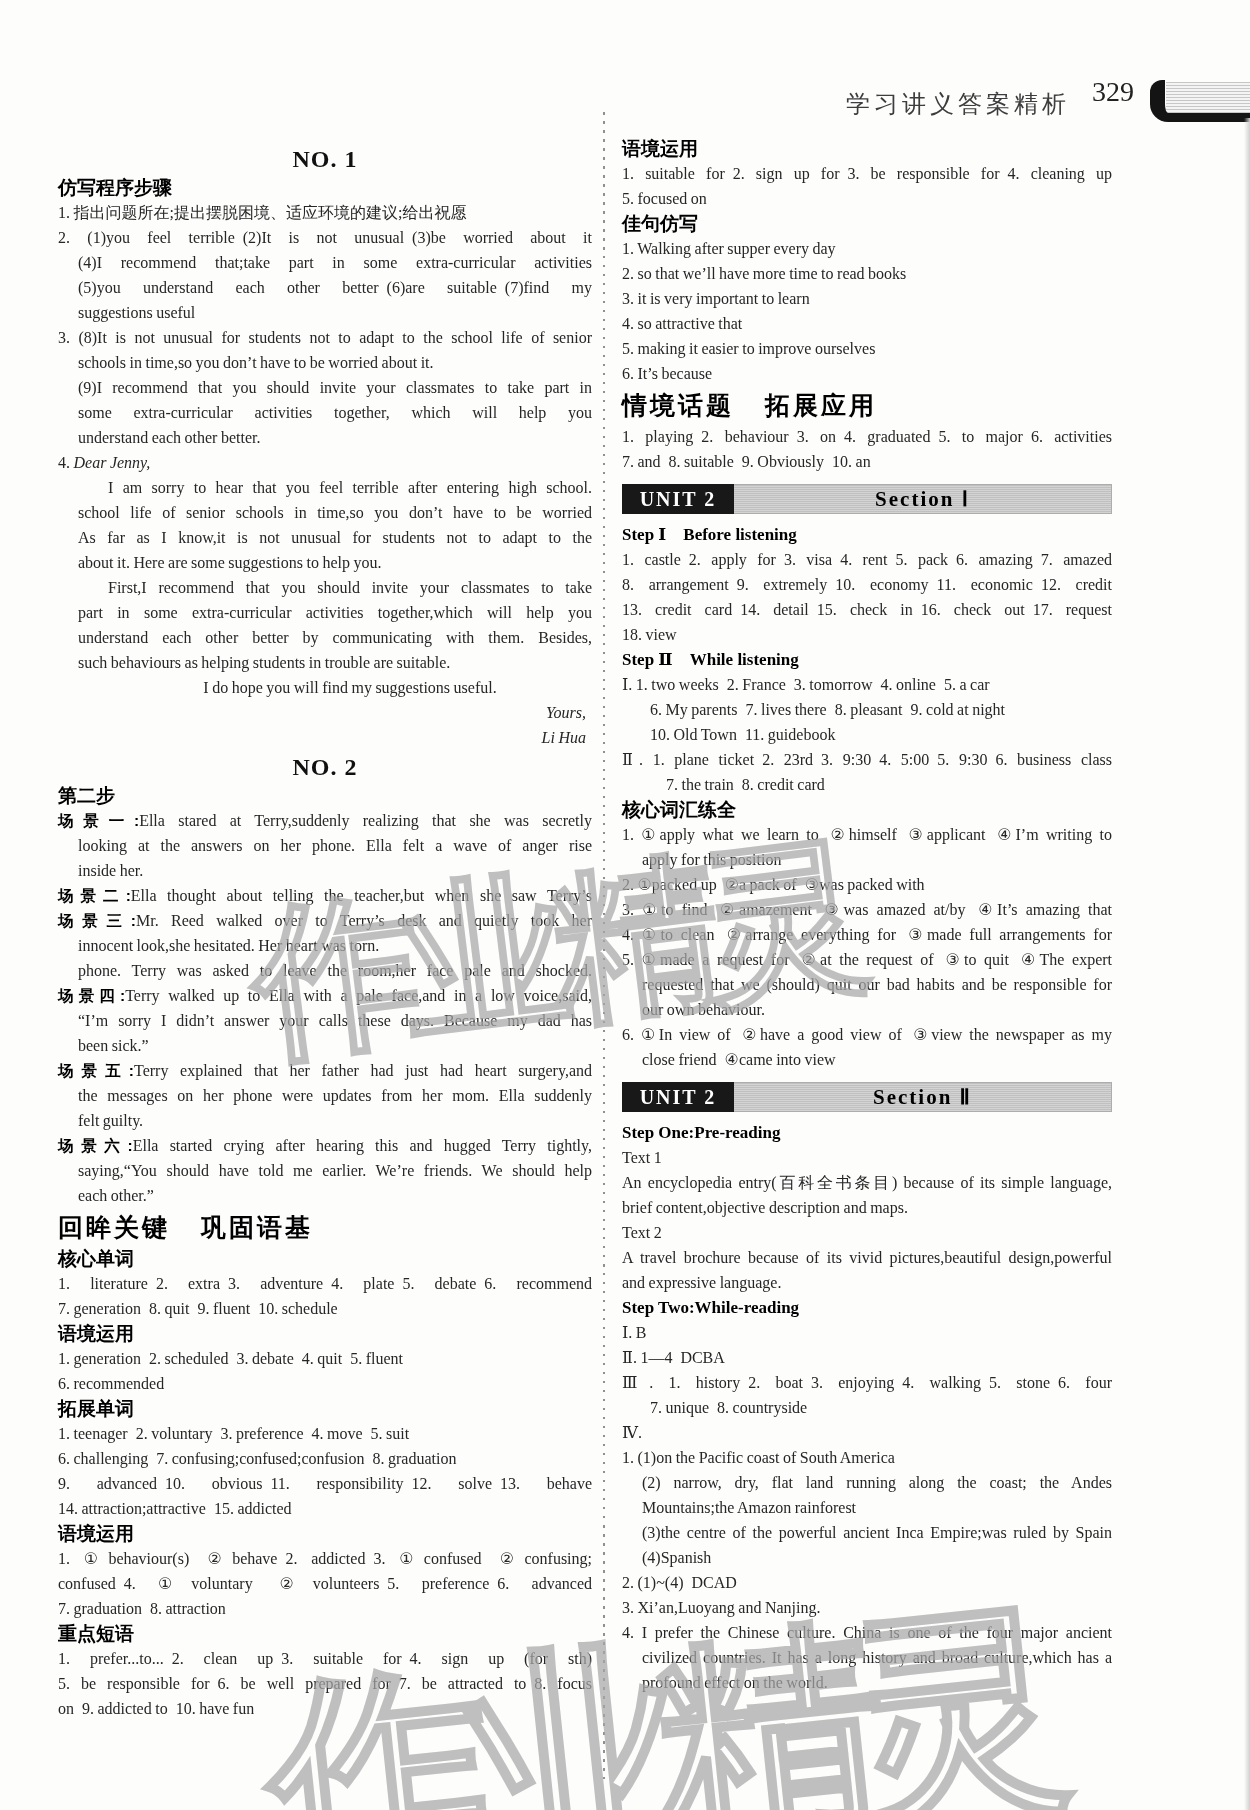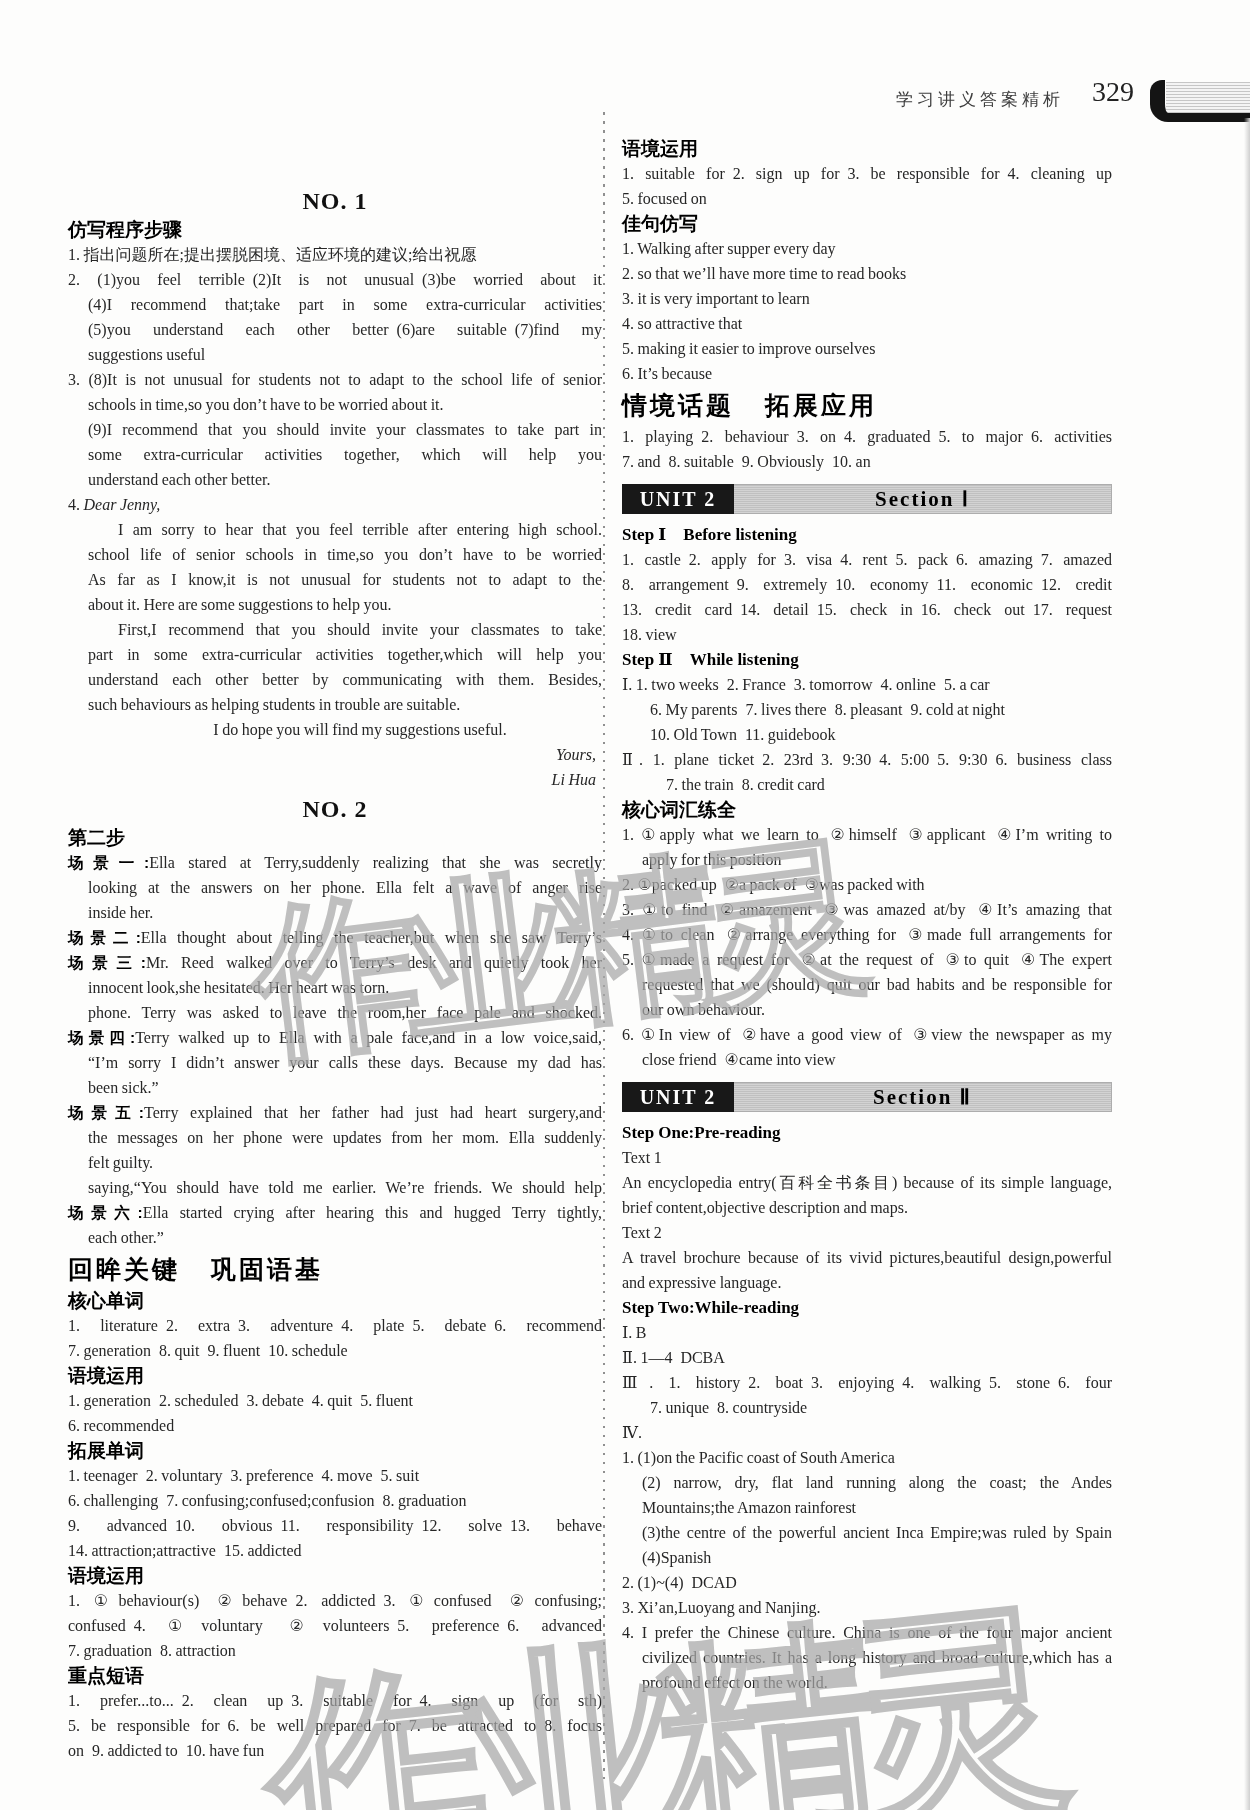--- a/index.html
+++ b/index.html
@@ -7,7 +7,7 @@
         font-family:"Liberation Serif","DejaVu Serif","DejaVu Sans",serif;color:#262626;}
   
   .hdr{position:absolute;left:0;top:74px;width:100%;height:50px;}
-  .hdr-title{position:absolute;right:186px;top:14px;font-size:17px;letter-spacing:4px;color:#3d3d3d;
+  .hdr-title{position:absolute;right:180px;top:14px;font-size:24px;letter-spacing:4px;color:#3d3d3d;
              font-family:"Liberation Serif",serif;}
   .hdr-page{position:absolute;right:116px;top:2px;font-size:28px;color:#222;font-family:"Liberation Serif",serif;}
   .book-icon{position:absolute;left:1150px;top:6px;width:100px;height:42px;}

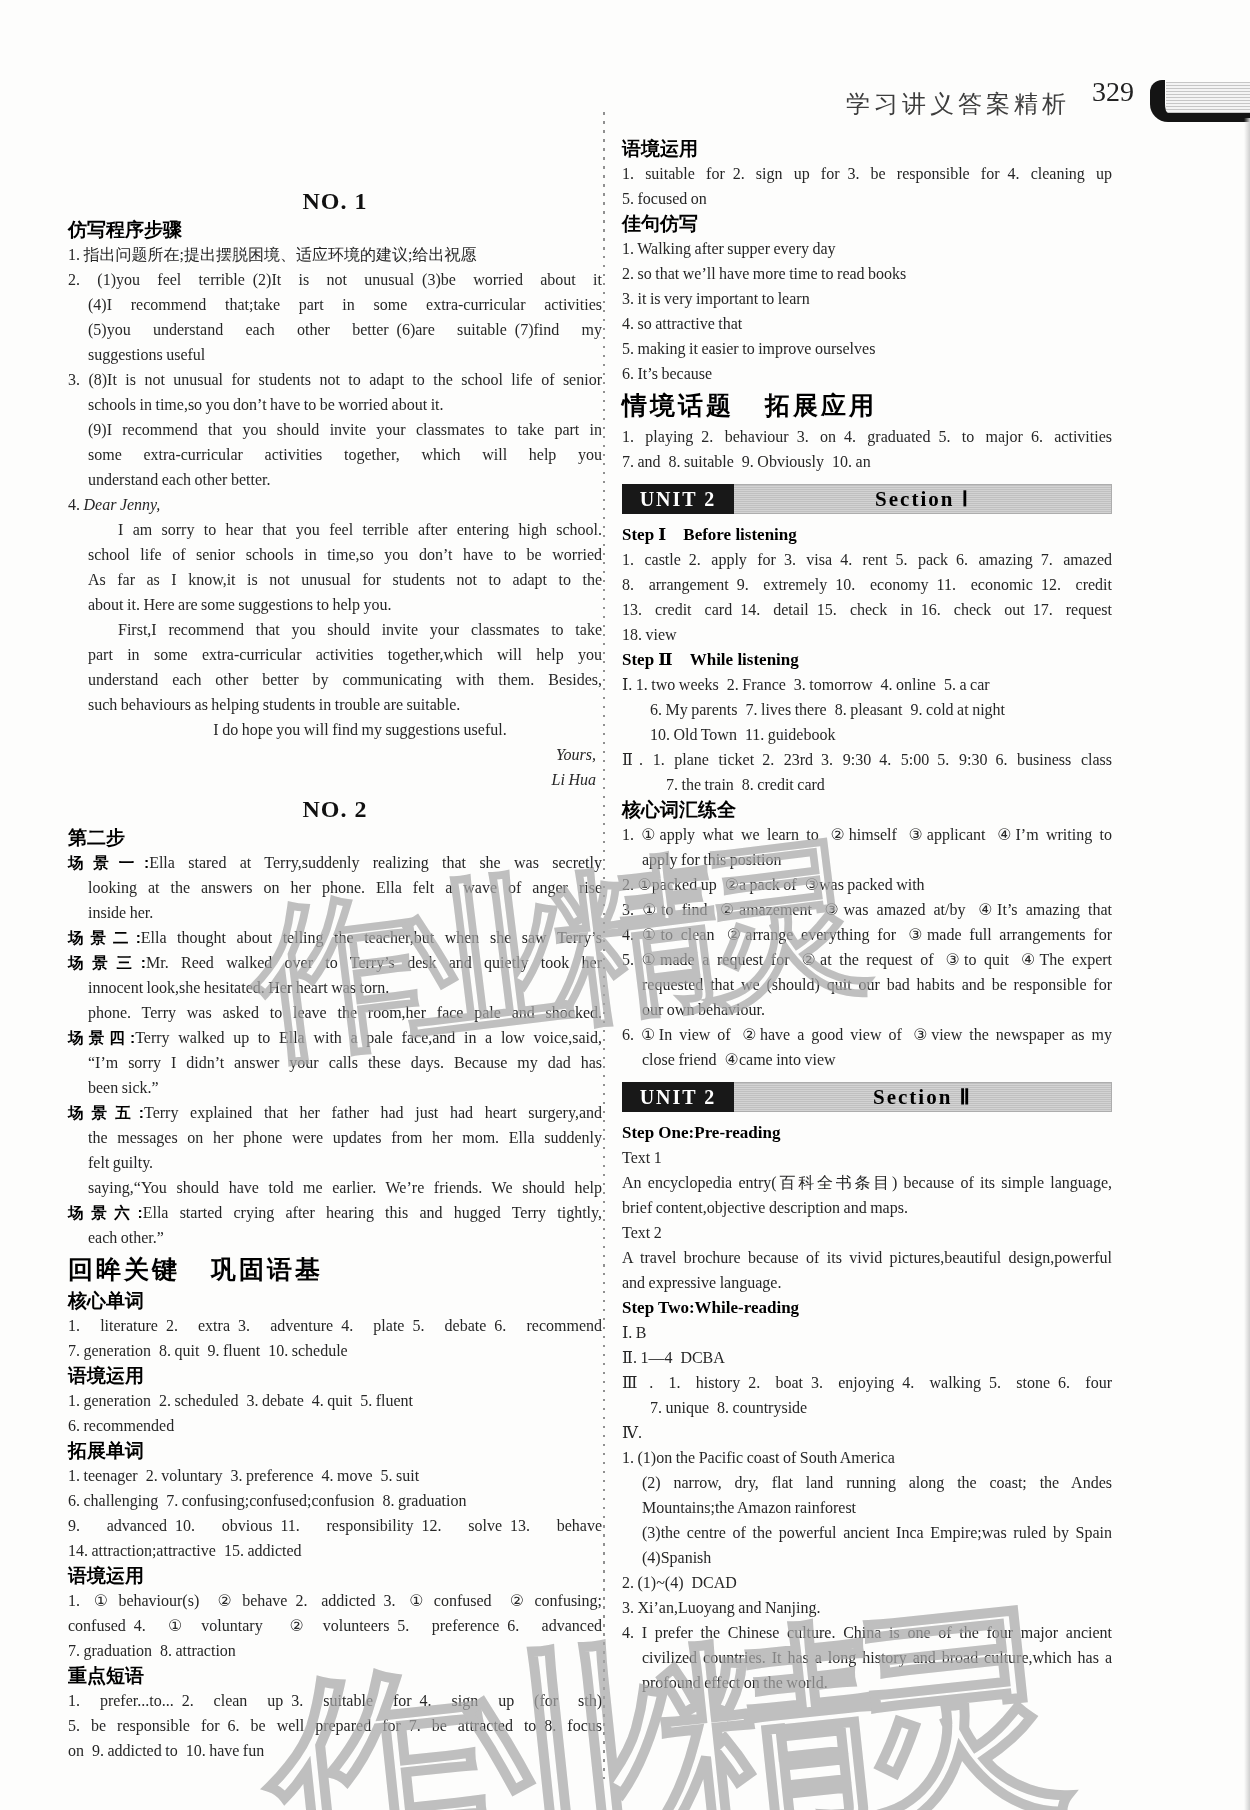--- a/index.html
+++ b/index.html
@@ -21,7 +21,7 @@
   .divider{position:absolute;left:603px;top:112px;height:1672px;width:2px;
            background:repeating-linear-gradient(180deg,#909090 0 2.5px,transparent 2.5px 9px);}
   .col{position:absolute;}
-  .col-left{left:68px;top:142px;width:534px;margin-top:42px;}
+  .col-left{left:58px;top:142px;width:534px;}
   .col-right{left:622px;top:136px;width:490px;}
   .ln{font-size:16px;line-height:25px;word-spacing:-0.5px;text-align:left;}
   .ln.j{text-align:justify;text-align-last:justify;}

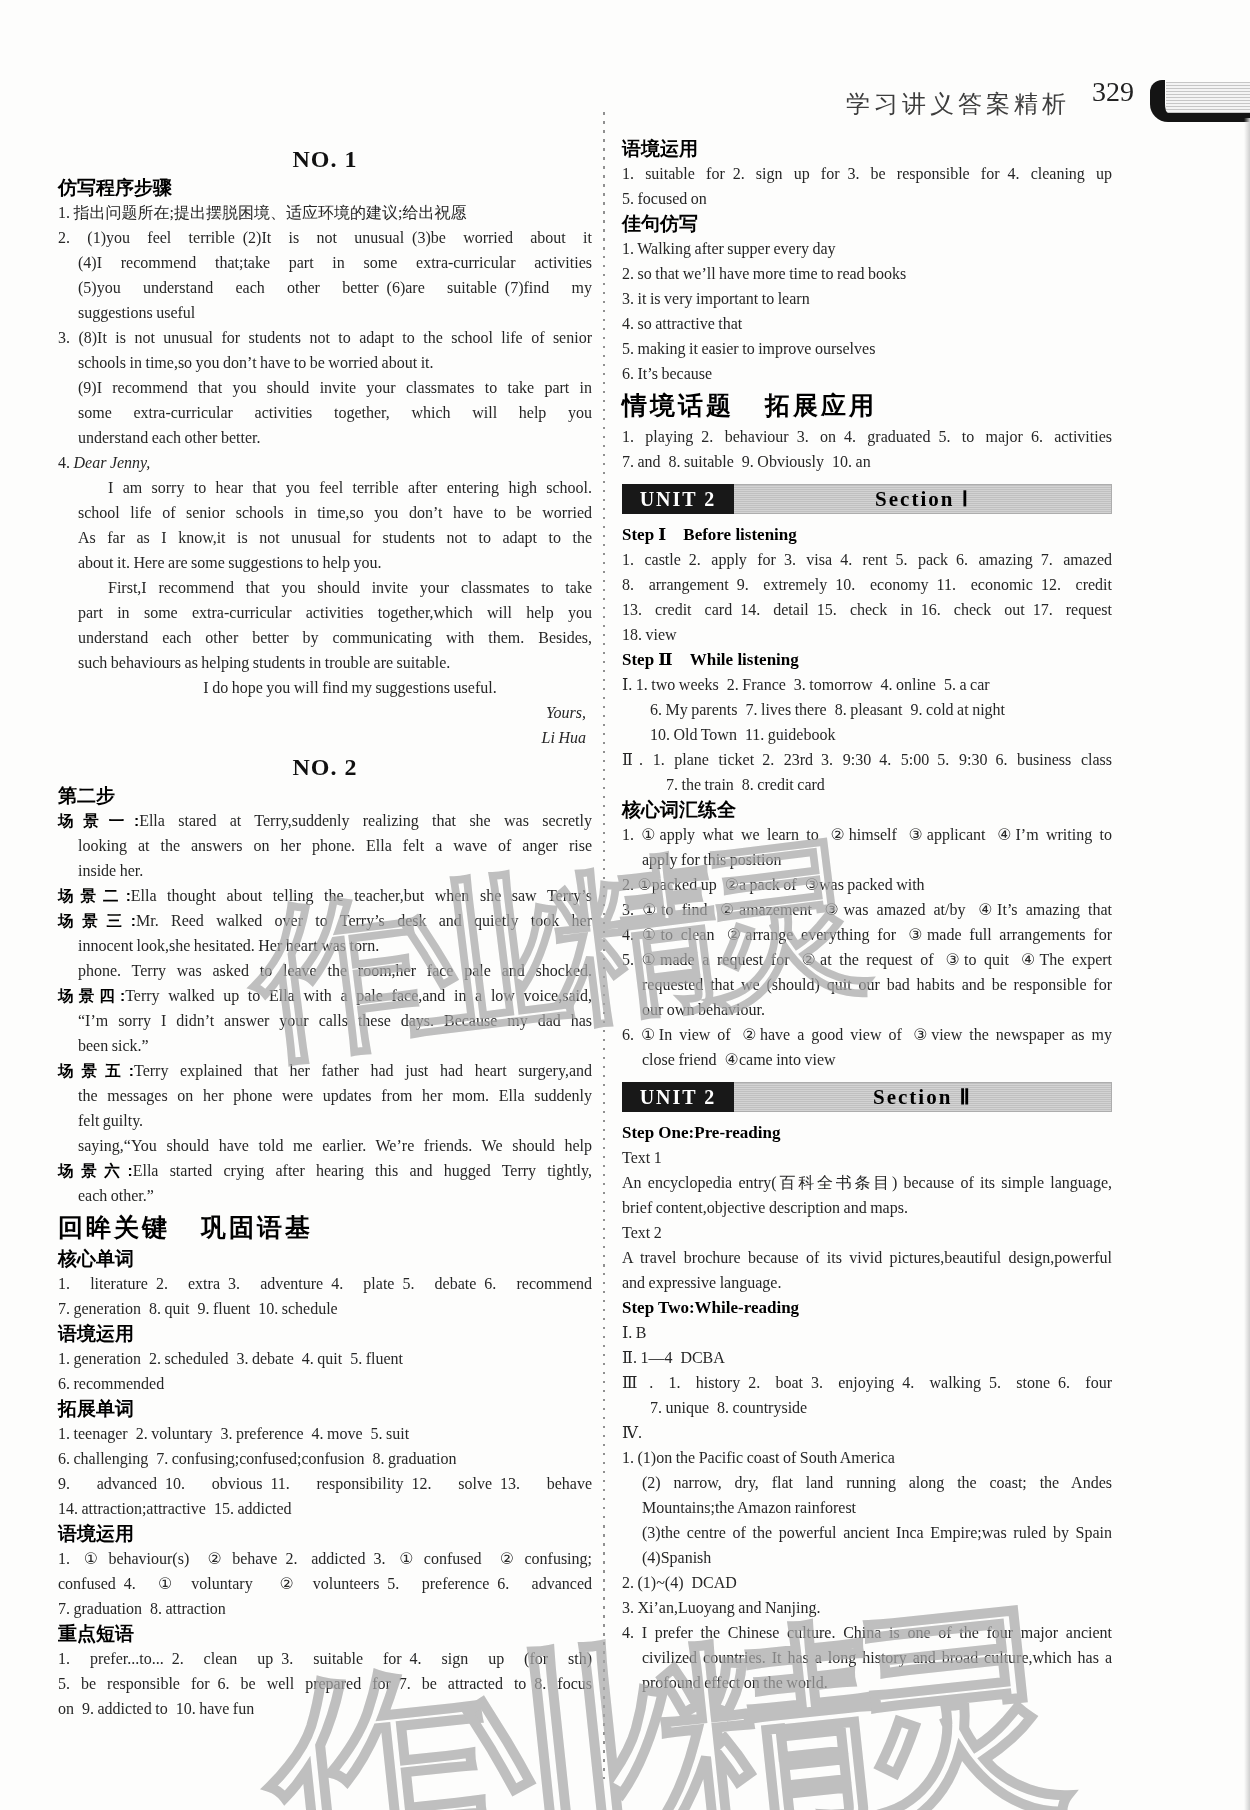--- a/index.html
+++ b/index.html
@@ -113,8 +113,8 @@
       <div class="ln j"><b class="scene">场景五:</b><span>Terry explained that her father had just had heart surgery,and</span></div>
       <div class="ln ind1 j"><span>the messages on her phone were updates from her mom. Ella suddenly</span></div>
       <div class="ln ind1"><span>felt guilty.</span></div>
+      <div class="ln j"><b class="scene">场景六:</b><span>Ella started crying after hearing this and hugged Terry tightly,</span></div>
       <div class="ln ind1 j"><span>saying,“You should have told me earlier. We’re friends. We should help</span></div>
-      <div class="ln j"><b class="scene">场景六:</b><span>Ella started crying after hearing this and hugged Terry tightly,</span></div>
       <div class="ln ind1"><span>each other.”</span></div>
       <div class="big-head"><span>回眸关键  巩固语基</span></div>
       <div class="cn-sub"><span>核心单词</span></div>

